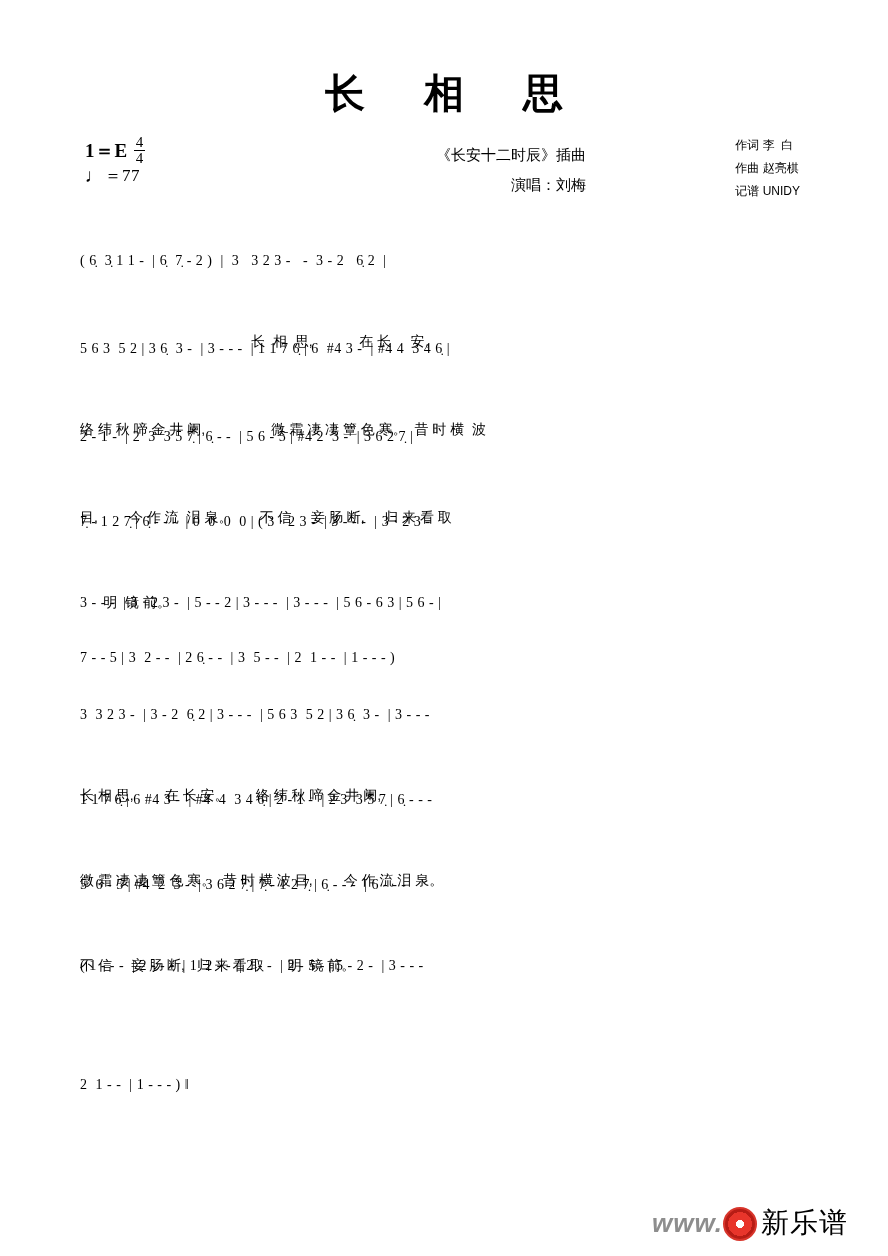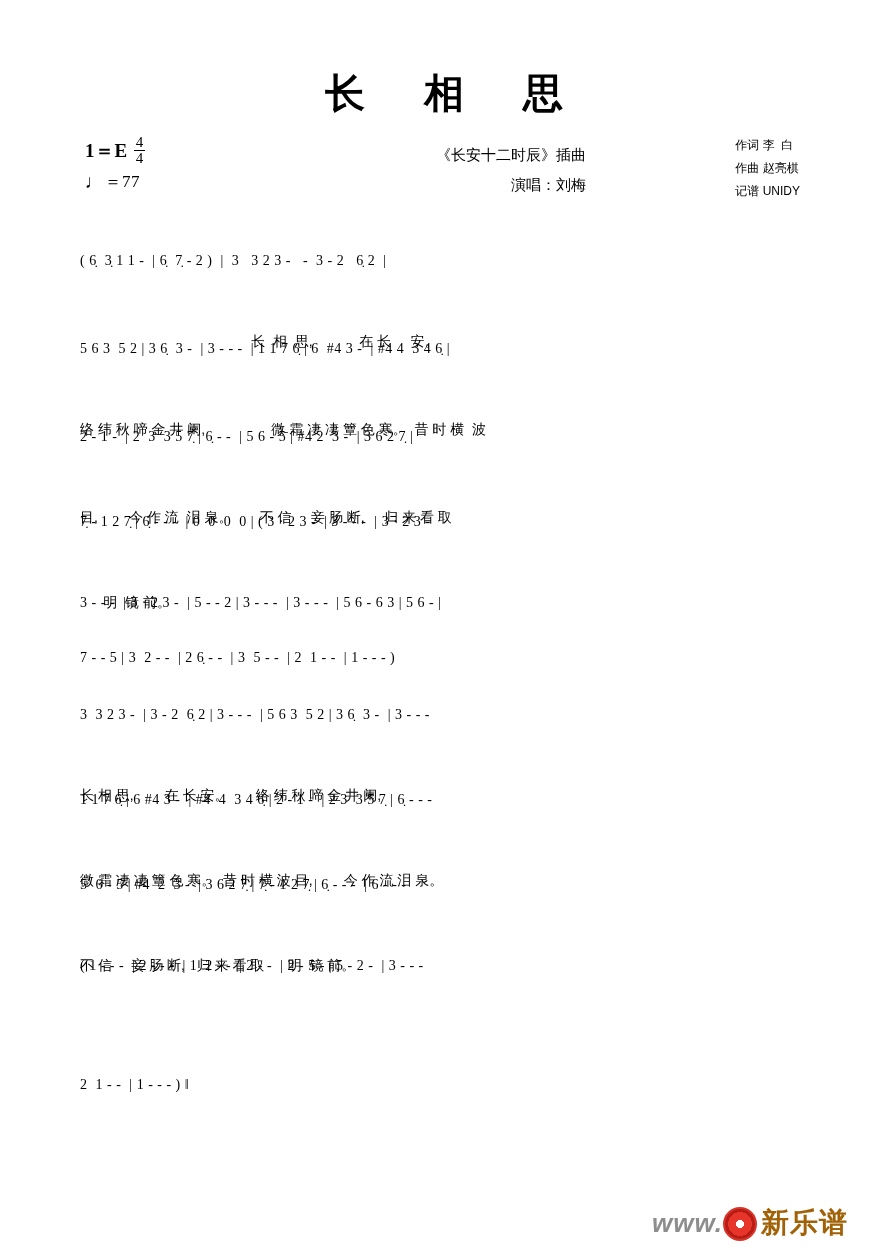--- a/index.html
+++ b/index.html
@@ -72,7 +72,6 @@
     padding: 0 2px;
   }
   .tempo {
-    margin-top: 6px;
     font-size: 17px;
     letter-spacing: 0.5px;
   }

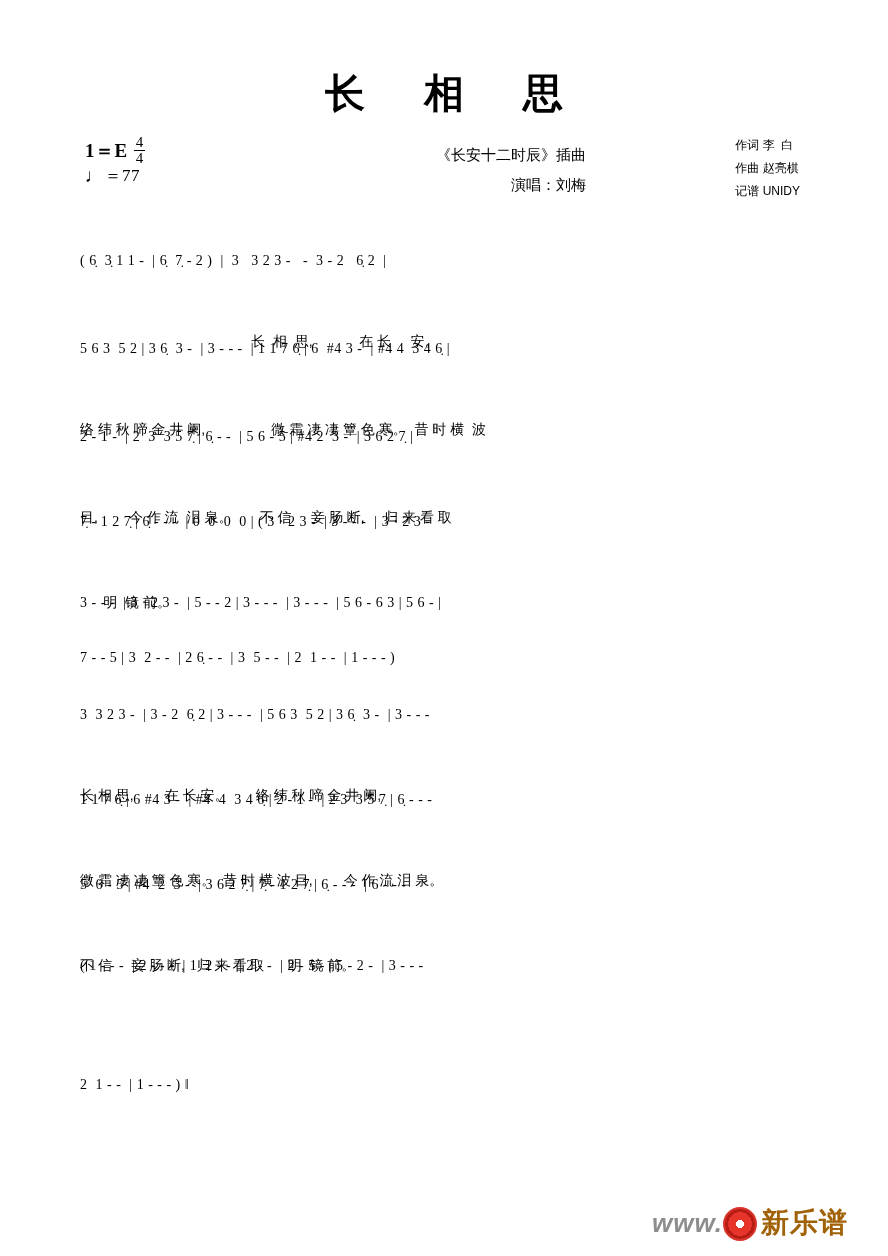--- a/index.html
+++ b/index.html
@@ -157,8 +157,8 @@
   }
   .watermark .brand {
     font-size: 28px;
-    font-weight: bold;
-    color: #a16207;
+    font-weight: normal;
+    color: #000000;
     letter-spacing: 1px;
   }
 </style>

